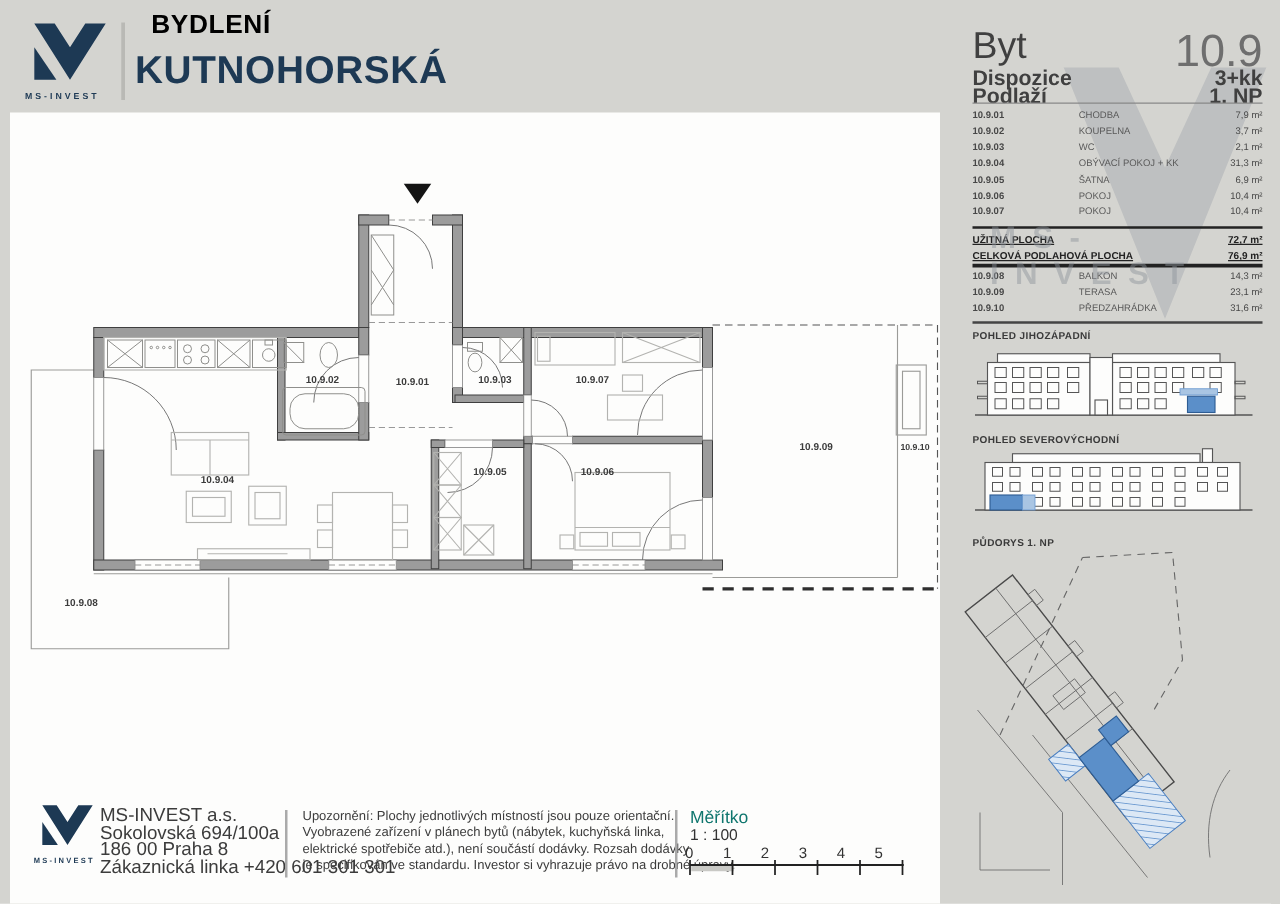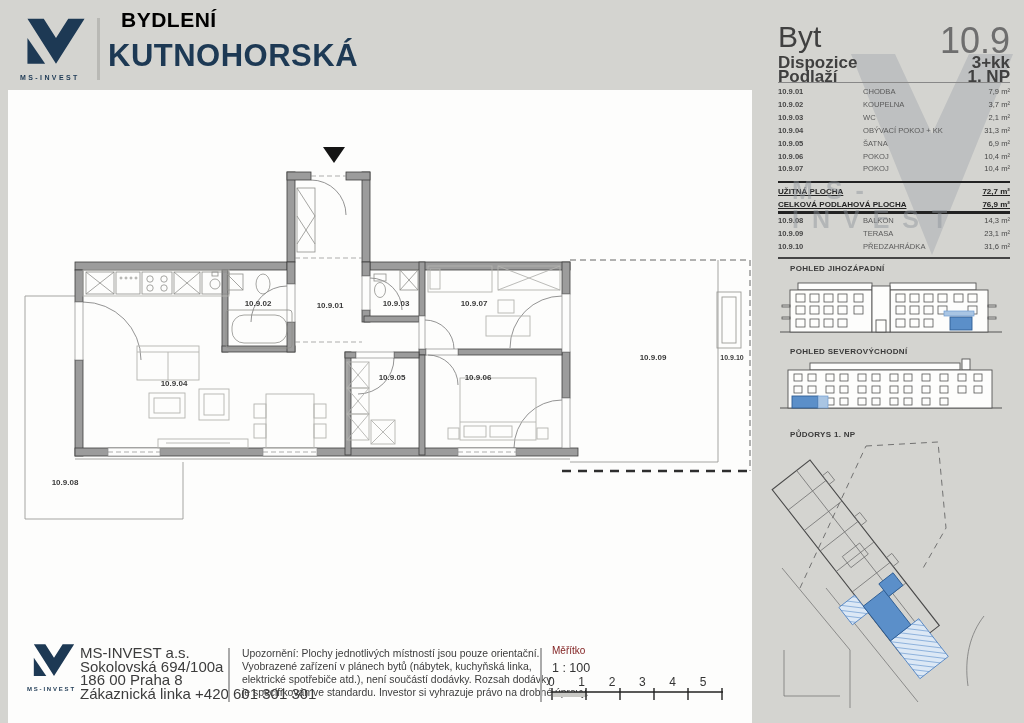--- a/index.html
+++ b/index.html
@@ -31,7 +31,7 @@
   #totals{top:185px;}
   .totrow{display:flex;justify-content:space-between;font-size:8px;font-weight:bold;color:#222;line-height:13px;text-decoration:underline;}
   #ext-table{top:215px;}
-  .viewlab{position:absolute;left:38px;font-size:8px;font-weight:bold;color:#3a3a3a;letter-spacing:.3px;}
+  .viewlab{position:absolute;left:26px;font-size:8px;font-weight:bold;color:#3a3a3a;letter-spacing:.3px;}
   #wm-text{left:40px;top:176px;font-size:25px;font-weight:bold;letter-spacing:13px;color:#8d939b;opacity:.45;z-index:3;}
   #sidebar .content{position:relative;z-index:2;}
   #wm-mark{left:95px;top:52px;z-index:1;}

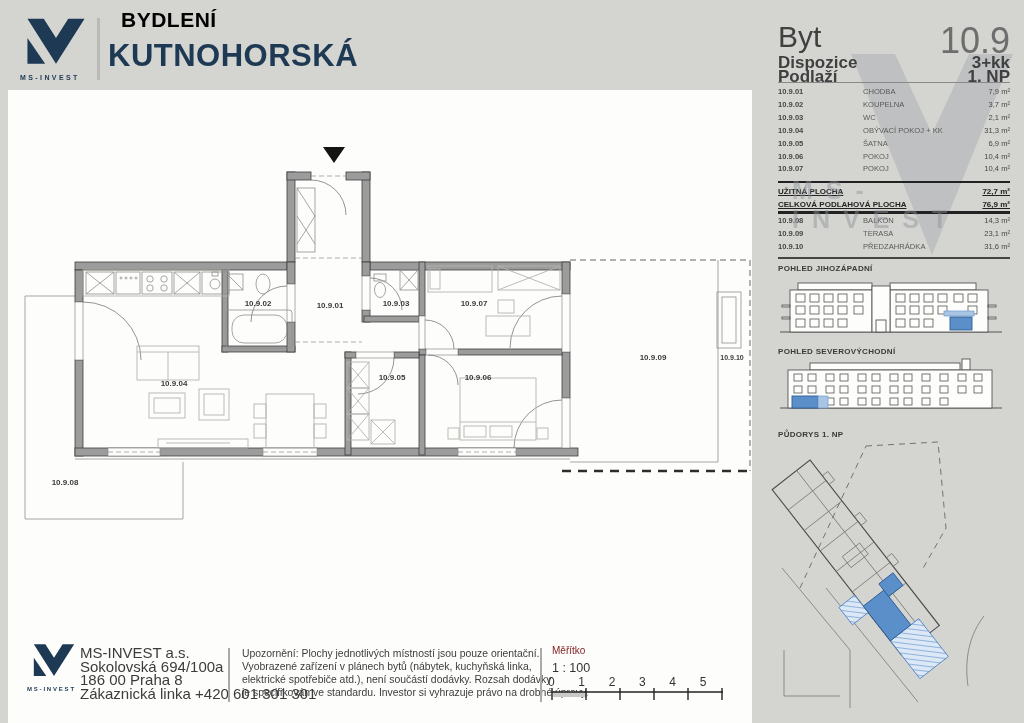--- a/index.html
+++ b/index.html
@@ -41,7 +41,7 @@
   #company{left:80px;top:646px;font-size:15px;line-height:13.5px;color:#3c3c3c;}
   .vline{position:absolute;width:2px;background:#aaa;}
   #disclaimer{left:242px;top:647px;font-size:10.4px;line-height:13.1px;color:#3c3c3c;}
-  #scale-label{left:552px;top:645px;font-size:10px;color:#7f1d1d;}
+  #scale-label{left:552px;top:645px;font-size:14px;color:#0f766e;}
   #scale-ratio{left:552px;top:661px;font-size:12.5px;color:#333;}
   #scale-ticks{left:548px;top:675px;width:182px;display:flex;}
   #scale-ticks span{width:34px;font-size:12px;color:#333;}

